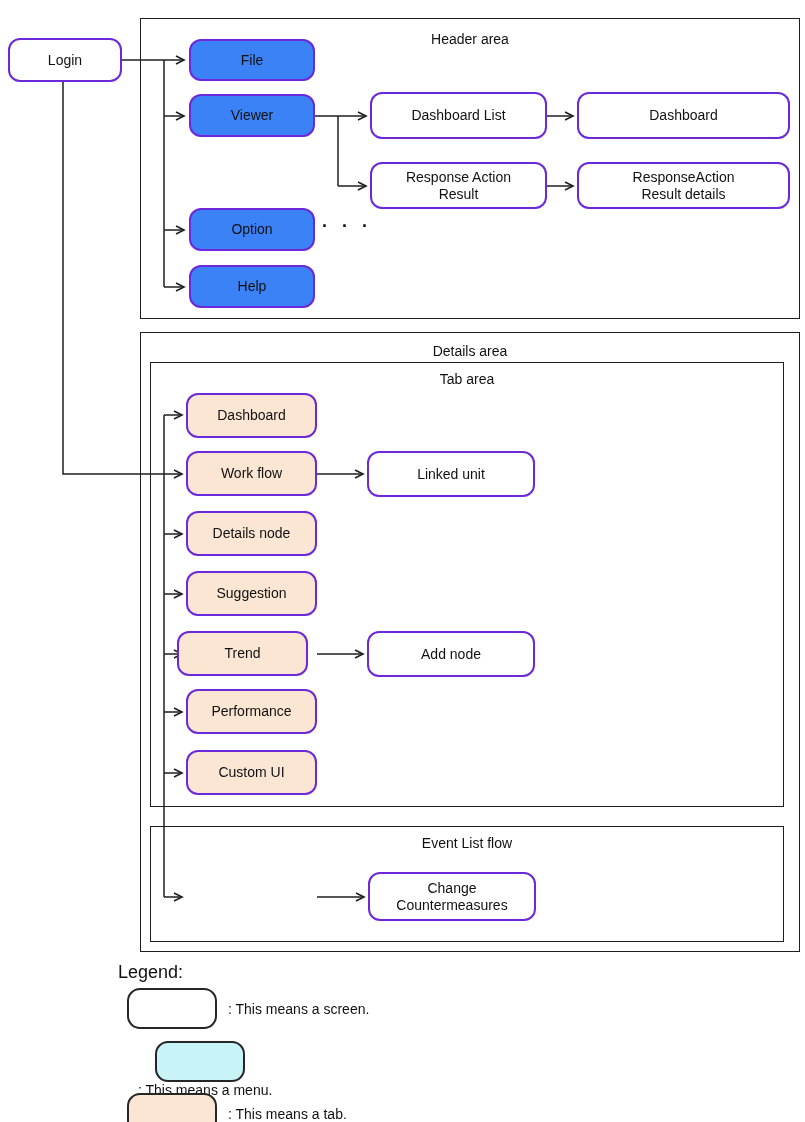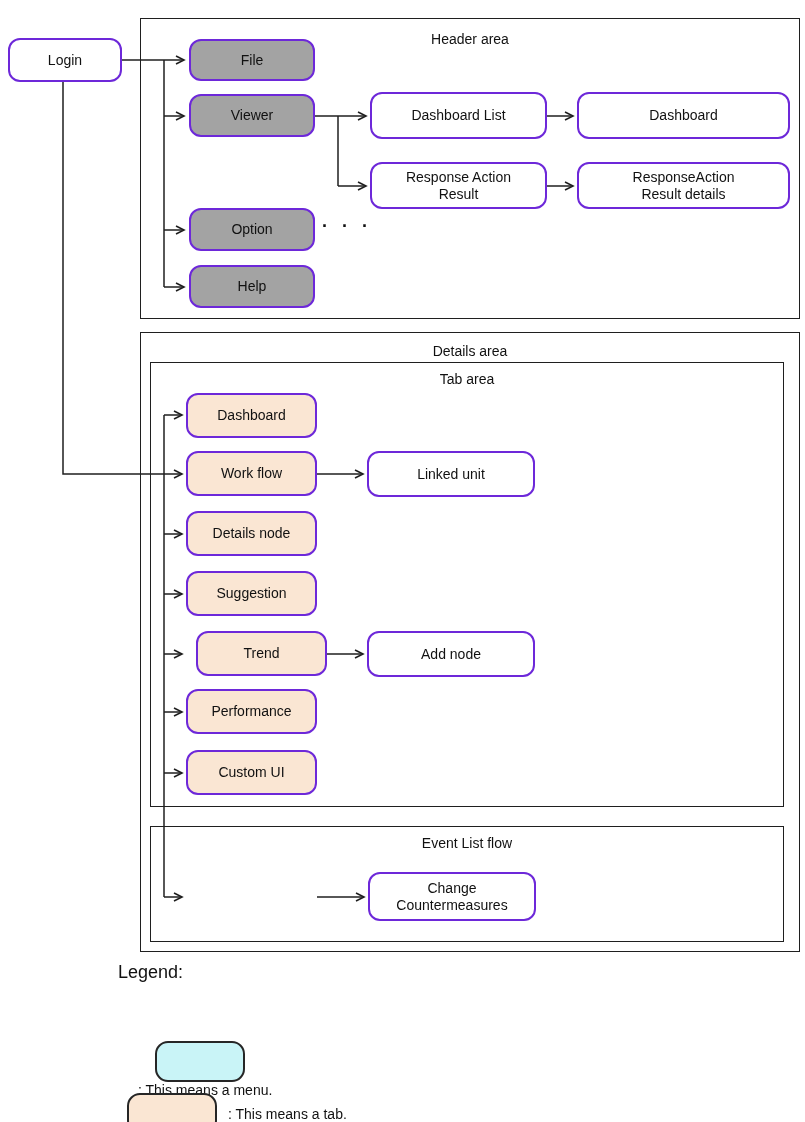--- a/index.html
+++ b/index.html
@@ -43,7 +43,7 @@
     white-space:pre-line;
     z-index:2;
   }
-  .menu{background:#a3a3a3;}
+  .menu{background:#3b82f6;}
   .tab{background:#fae6d3;}
   
   .dots{

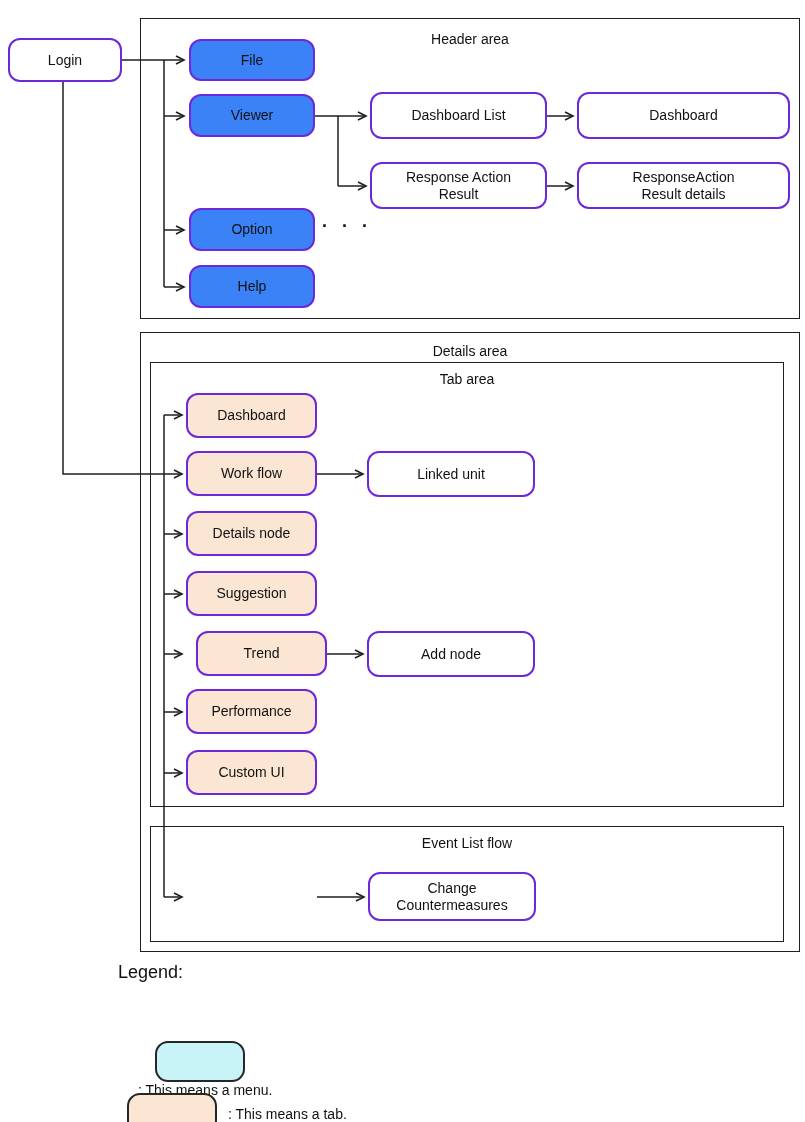--- a/index.html
+++ b/index.html
@@ -155,7 +155,7 @@
   <div class="node tab" style="left:186px;top:437px;width:131px;height:45px;">Work flow</div>
   <div class="node tab" style="left:186px;top:497px;width:131px;height:45px;">Details node</div>
   <div class="node tab" style="left:186px;top:557px;width:131px;height:45px;">Suggestion</div>
-  <div class="node tab" style="left:196px;top:617px;width:131px;height:45px;">Trend</div>
+  <div class="node tab" style="left:177px;top:617px;width:131px;height:45px;">Trend</div>
   <div class="node tab" style="left:186px;top:675px;width:131px;height:45px;">Performance</div>
   <div class="node tab" style="left:186px;top:736px;width:131px;height:45px;">Custom UI</div>
 

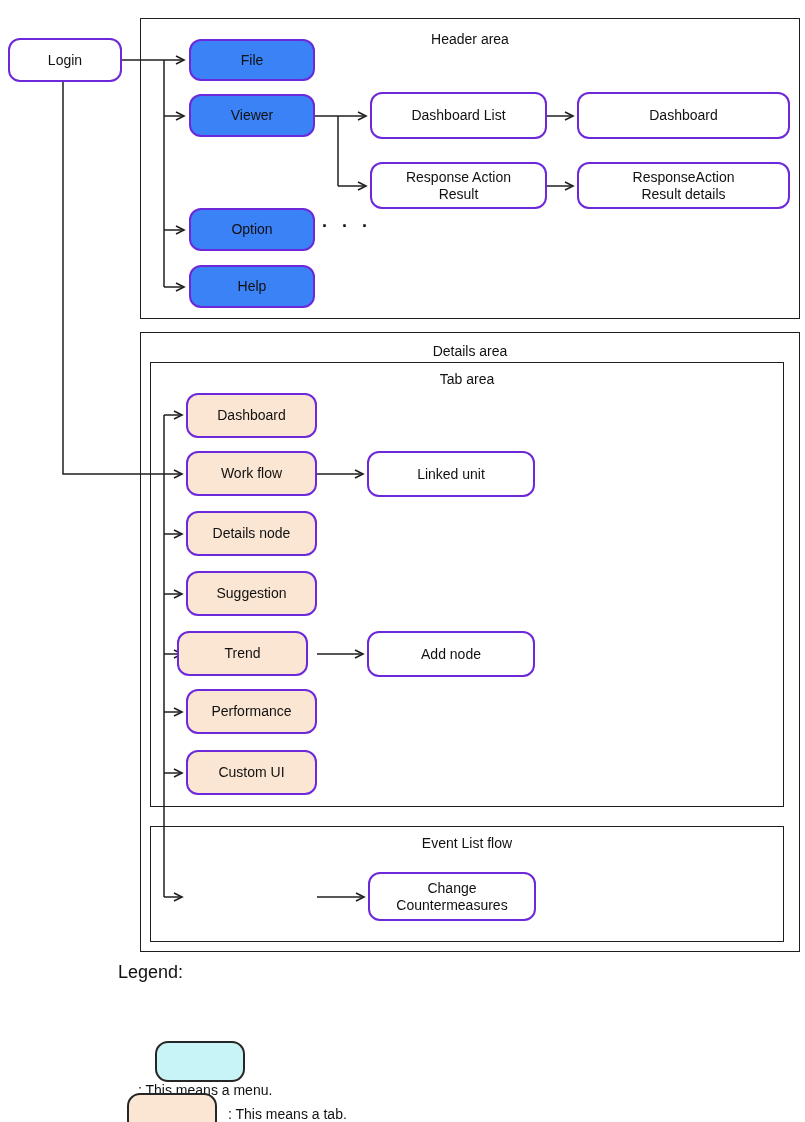--- a/index.html
+++ b/index.html
@@ -167,6 +167,10 @@
 
   <div class="legend-title" style="left:118px;top:948px;">Legend:</div>
 
+  <div class="legend-row" style="top:974px;">
+    <div class="swatch" style="background:#ffffff;"></div>
+    <div class="legend-label">: This means a screen.</div>
+  </div>
 
   <div class="legend-row" style="top:1027px;flex-direction:column;">
     <div class="swatch" style="background:#c9f4f7;"></div>

